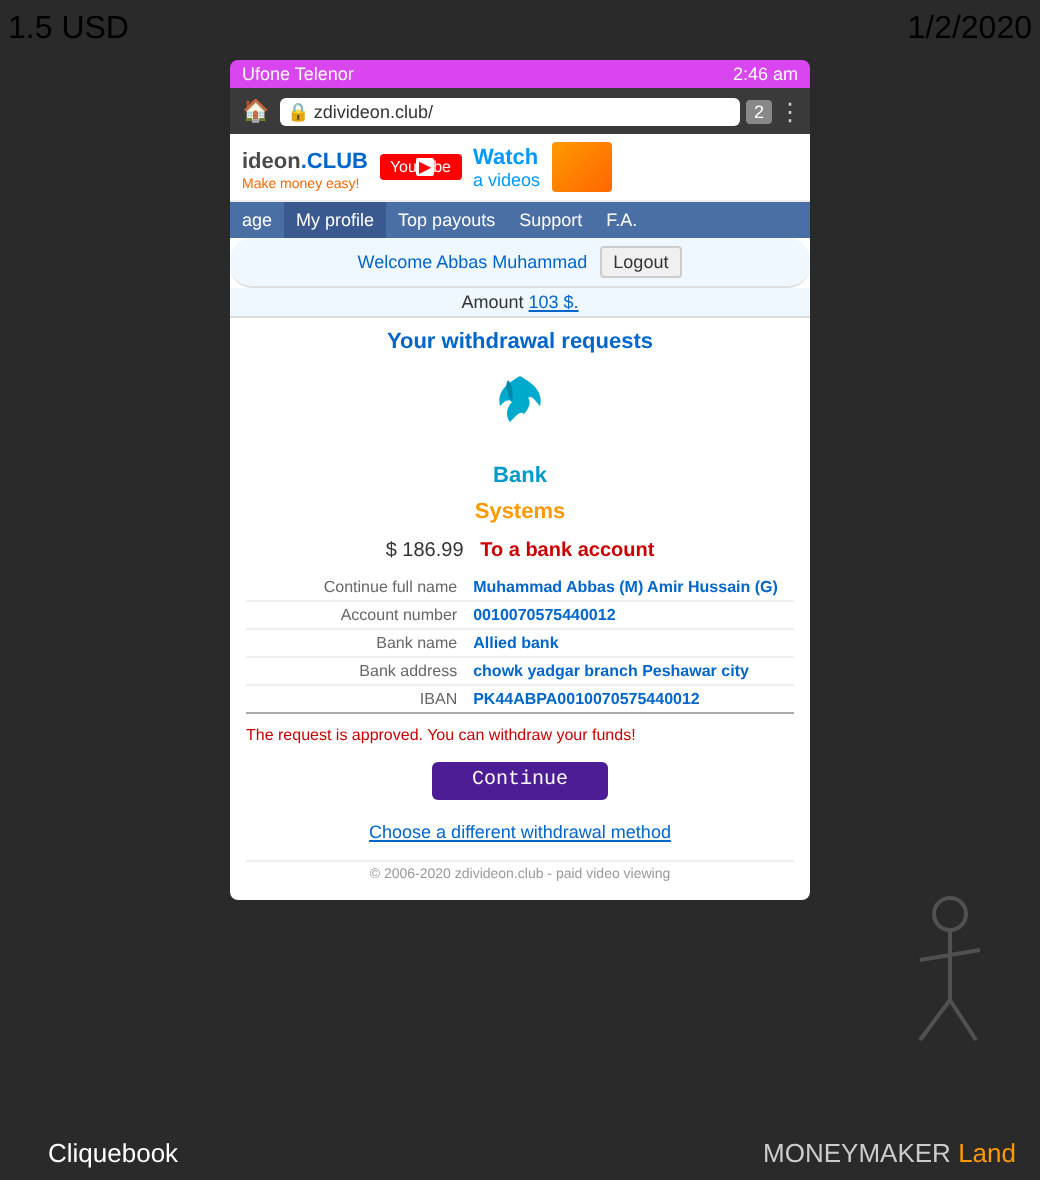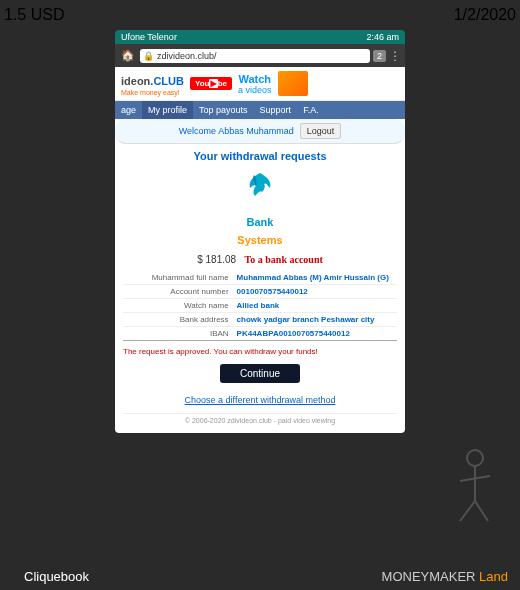--- a/index.html
+++ b/index.html
@@ -32,7 +32,7 @@
 
     
     .status-bar {
-      background: #0f766e;
+      background: #d946ef;
       display: flex;
       justify-content: space-between;
       align-items: center;

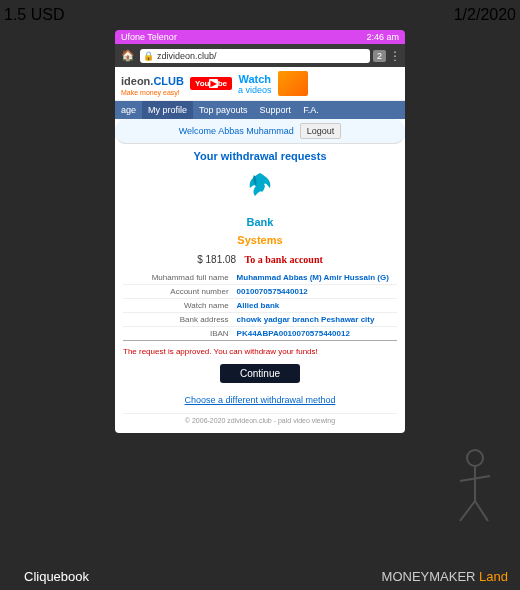--- a/index.html
+++ b/index.html
@@ -98,7 +98,7 @@
       font-size: 8px;
       padding: 2px 5px;
       border-radius: 2px;
-      font-weight: bold;
+      font-weight: normal;
     }
     .site-header-img {
       width: 30px;

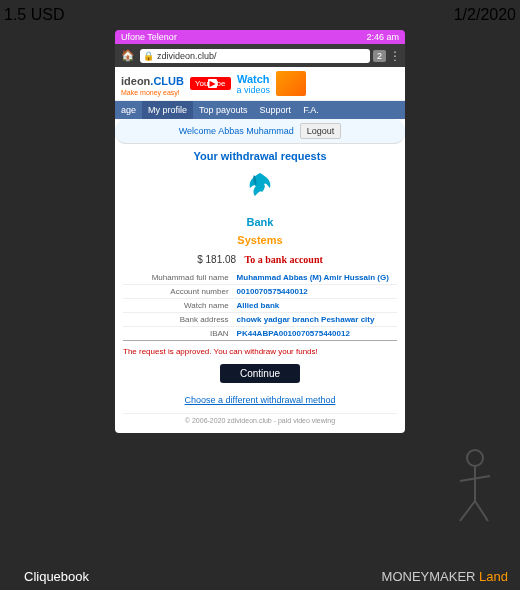--- a/index.html
+++ b/index.html
@@ -328,7 +328,7 @@
         <span class="logo-tagline">Make money easy!</span>
       </div>
       <div class="youtube-btn">You<span style="background:#fff;color:#f00;padding:0 1px;border-radius:1px;">▶</span>be</div>
-      <div style="display:flex;flex-direction:column;align-items:center;">
+      <div style="display:flex;flex-direction:column;align-items:flex-start;">
         <span style="color:#0099ff;font-weight:bold;font-size:11px;">Watch</span>
         <span style="color:#0099ff;font-size:9px;">a videos</span>
       </div>

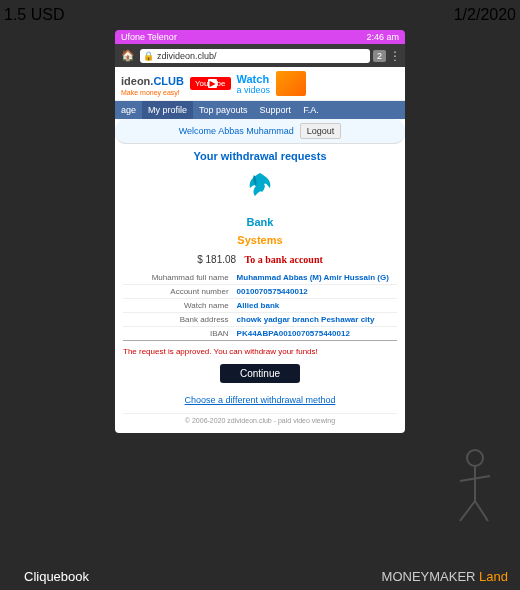--- a/index.html
+++ b/index.html
@@ -346,6 +346,10 @@
     <div class="welcome-bar">
       <span class="welcome-text">Welcome Abbas Muhammad</span>
       <button class="logout-btn">Logout</button>
+    </div>
+    <div class="amount-bar">
+      <span>Amount</span>
+      <span class="amount-link">103 $.</span>
     </div>
 
     <div class="main-content">

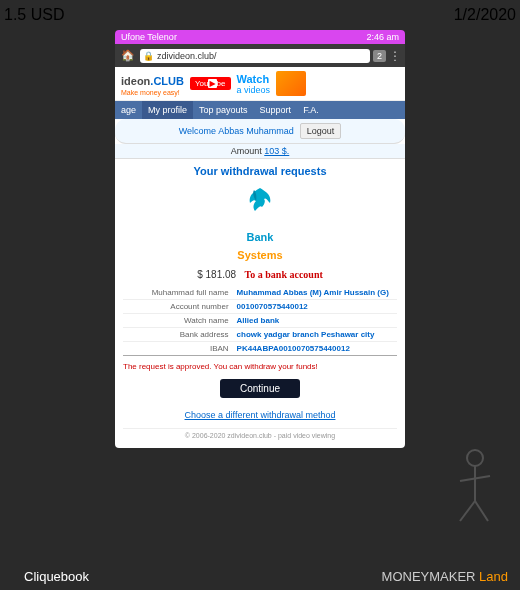--- a/index.html
+++ b/index.html
@@ -369,7 +369,7 @@
       </div>
 
       <div class="amount-info">
-        <span class="amount-val">$ 181.08</span>
+        <span class="amount-val">$ 186.99</span>
         &nbsp;
         <span class="bank-label">To a bank account</span>
       </div>

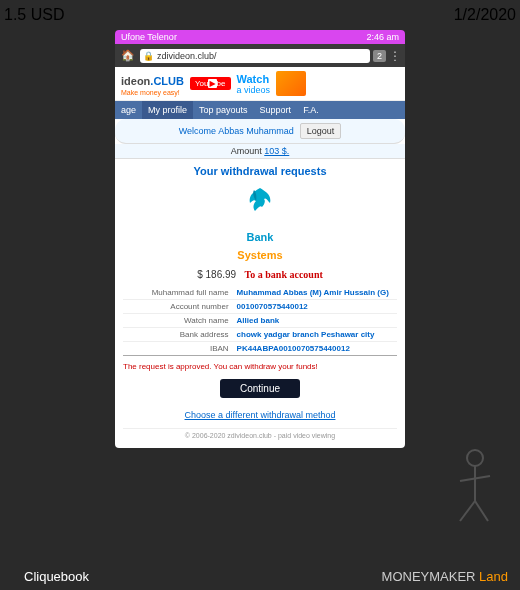--- a/index.html
+++ b/index.html
@@ -183,7 +183,7 @@
       color: #333;
     }
     .amount-info .amount-val { color: #333; }
-    .amount-info .bank-label { color: #cc0000; font-weight: bold; font-family: Liberation Serif, serif; }
+    .amount-info .bank-label { color: #cc0000; font-weight: bold; }
 
     
     .details-table {

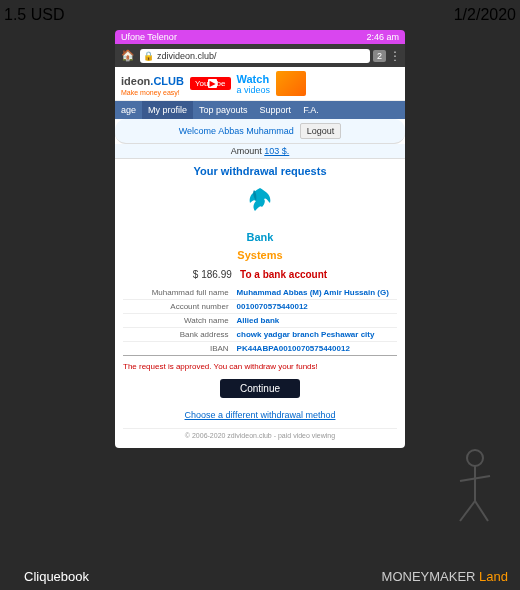--- a/index.html
+++ b/index.html
@@ -377,7 +377,7 @@
       <table class="details-table">
         <tbody>
             <tr>
-          <td class="label-cell">Muhammad full name</td>
+          <td class="label-cell">Continue full name</td>
           <td class="value-cell">Muhammad Abbas (M) Amir Hussain (G)</td>
         </tr>
         <tr>

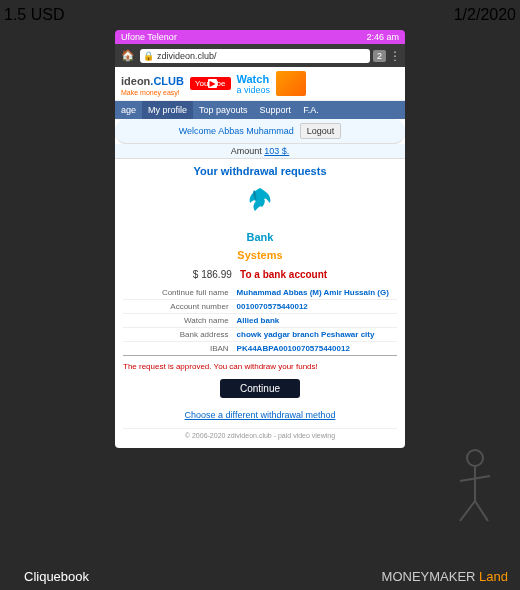--- a/index.html
+++ b/index.html
@@ -385,7 +385,7 @@
           <td class="value-cell">0010070575440012</td>
         </tr>
         <tr>
-          <td class="label-cell">Watch name</td>
+          <td class="label-cell">Bank name</td>
           <td class="value-cell">Allied bank</td>
         </tr>
         <tr>

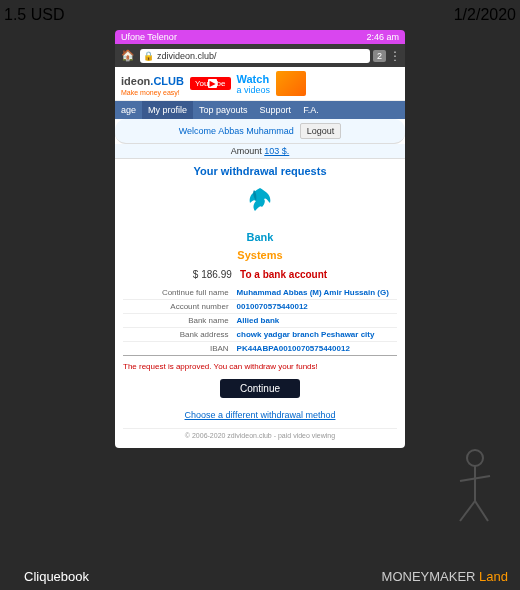--- a/index.html
+++ b/index.html
@@ -224,13 +224,14 @@
       margin-bottom: 6px;
     }
     .continue-btn {
-      background: #0f172a;
+      background: #4c1d95;
       color: #fff;
       border: none;
       padding: 4px 20px;
       font-size: 10px;
       border-radius: 3px;
       cursor: pointer;
+      font-family: Liberation Mono, monospace;
     }
 
     

